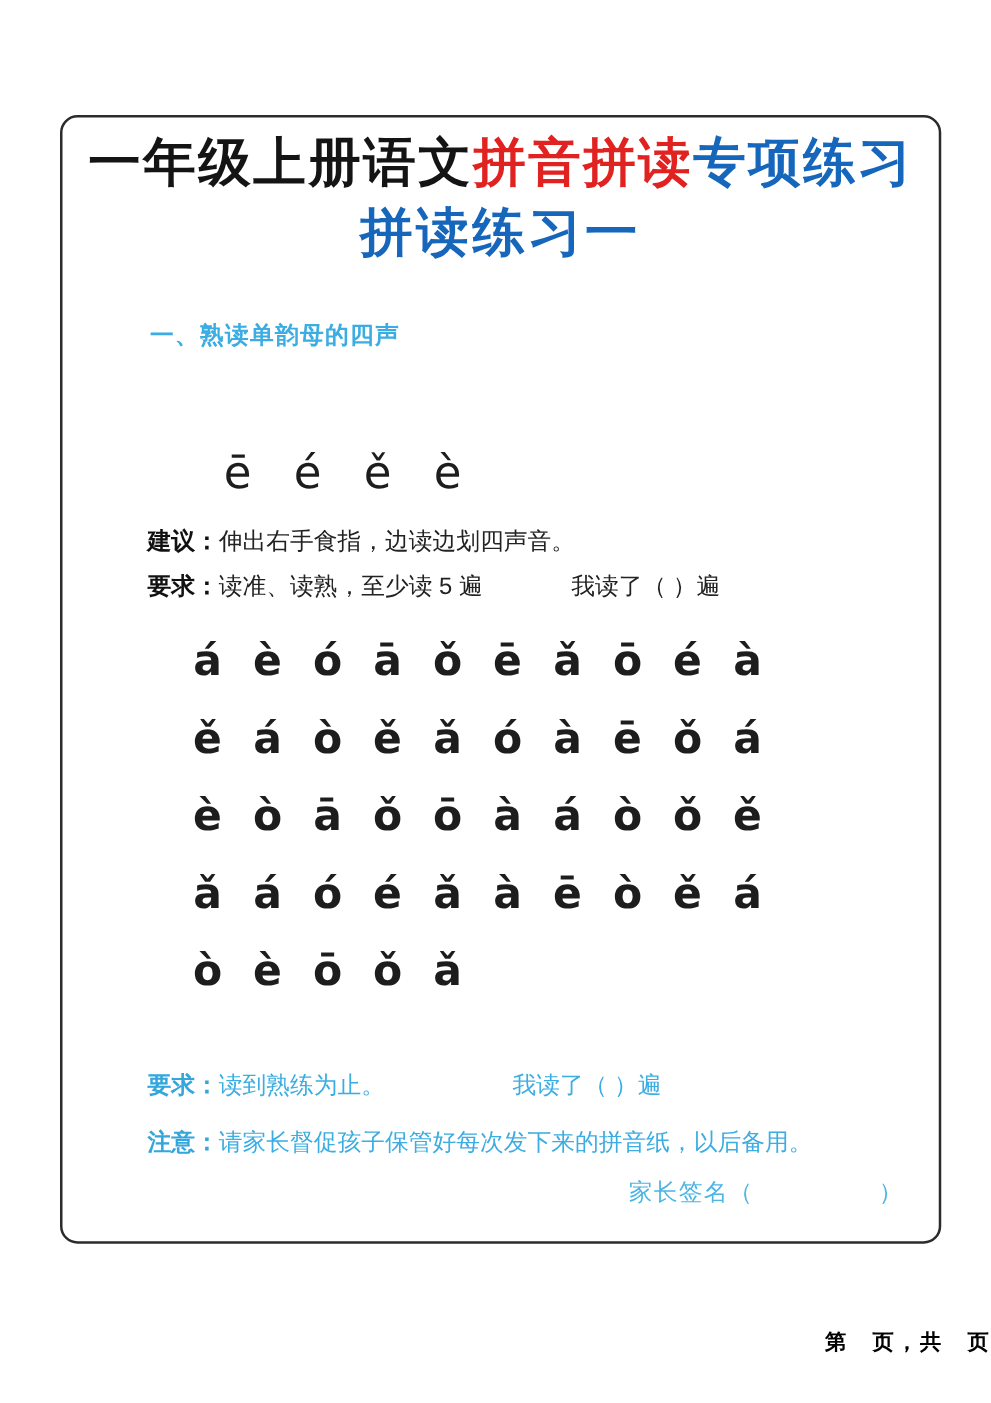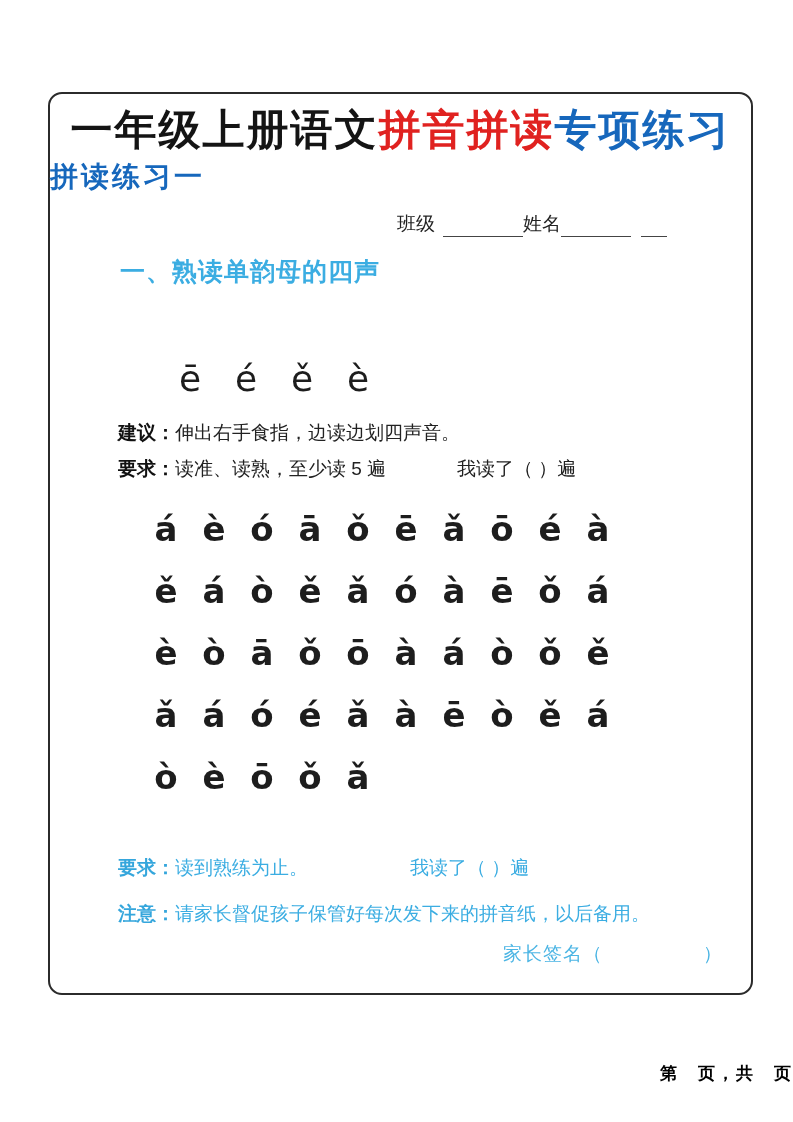--- a/index.html
+++ b/index.html
@@ -20,8 +20,8 @@
   .title .t-red{color:#e02220;}
   .title .t-blue{color:#1667bc;}
   .subtitle{
-    position:absolute;top:64px;left:0;width:100%;text-align:left;
-    font-size:28px;font-weight:bold;color:#1667bc;letter-spacing:3px;
+    position:absolute;top:64px;left:0;width:100%;text-align:center;
+    font-size:42px;font-weight:bold;color:#1667bc;letter-spacing:3px;
   }
   
   .student-line{

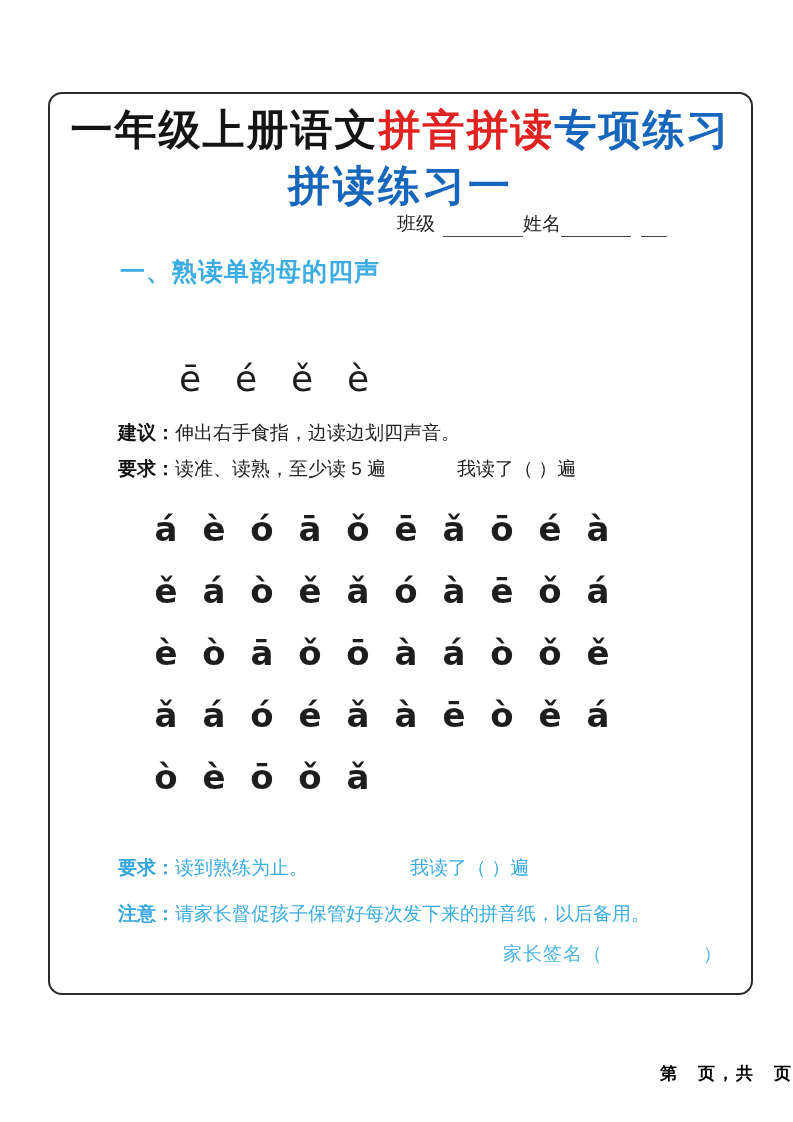--- a/index.html
+++ b/index.html
@@ -92,9 +92,6 @@
 
   <div class="subtitle">拼读练习一</div>
 
-  <div class="student-line">
-    <span>班级</span><span class="blank b1"></span><span>姓名</span><span class="blank b2"></span><span class="blank b3"></span>
-  </div>
 
   <div class="sec-heading">一、熟读单韵母的四声</div>
 

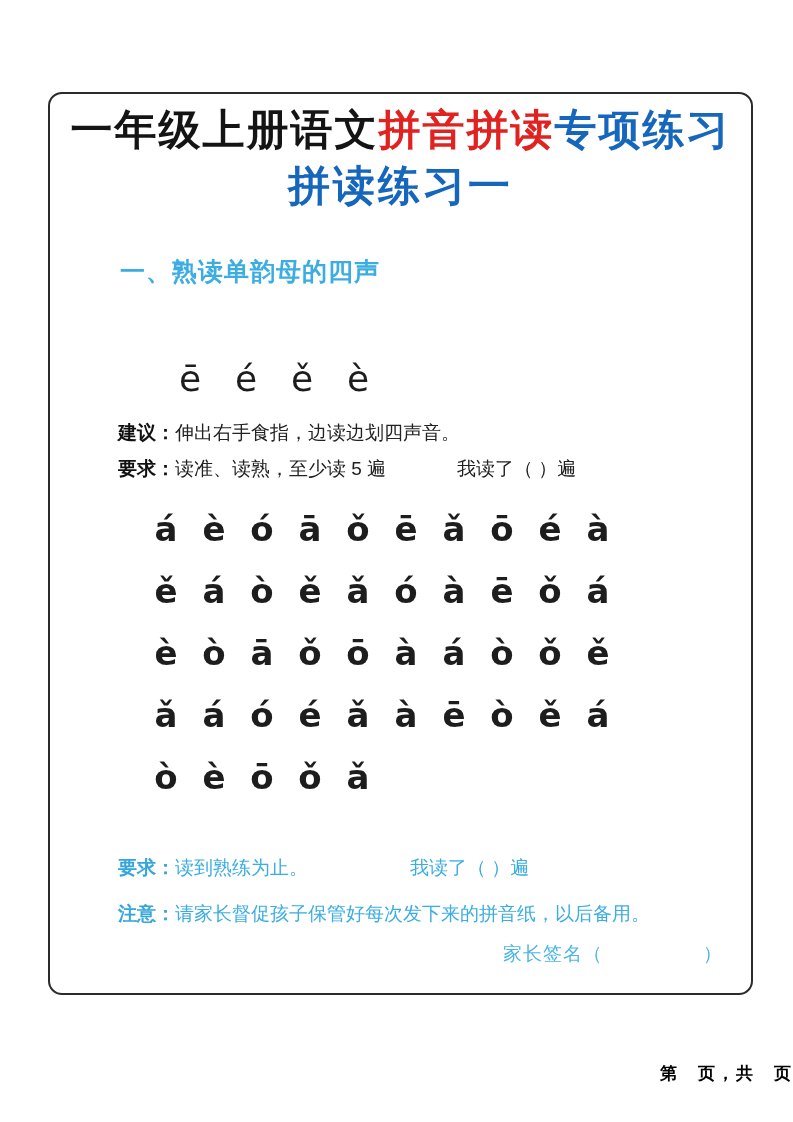--- a/index.html
+++ b/index.html
@@ -37,7 +37,7 @@
   .blank.b3{width:26px;margin-left:10px;}
   
   .sec-heading{
-    position:absolute;top:161px;left:70px;font-size:25px;font-weight:bold;
+    position:absolute;top:161px;left:70px;font-size:19px;font-weight:bold;
     color:#3bade2;letter-spacing:1px;
   }
   

